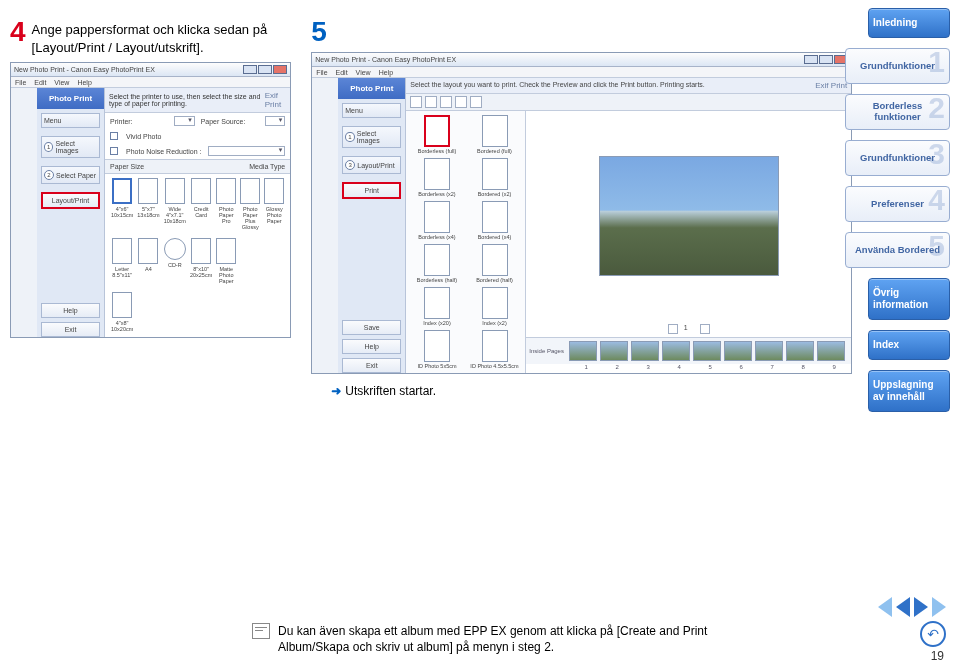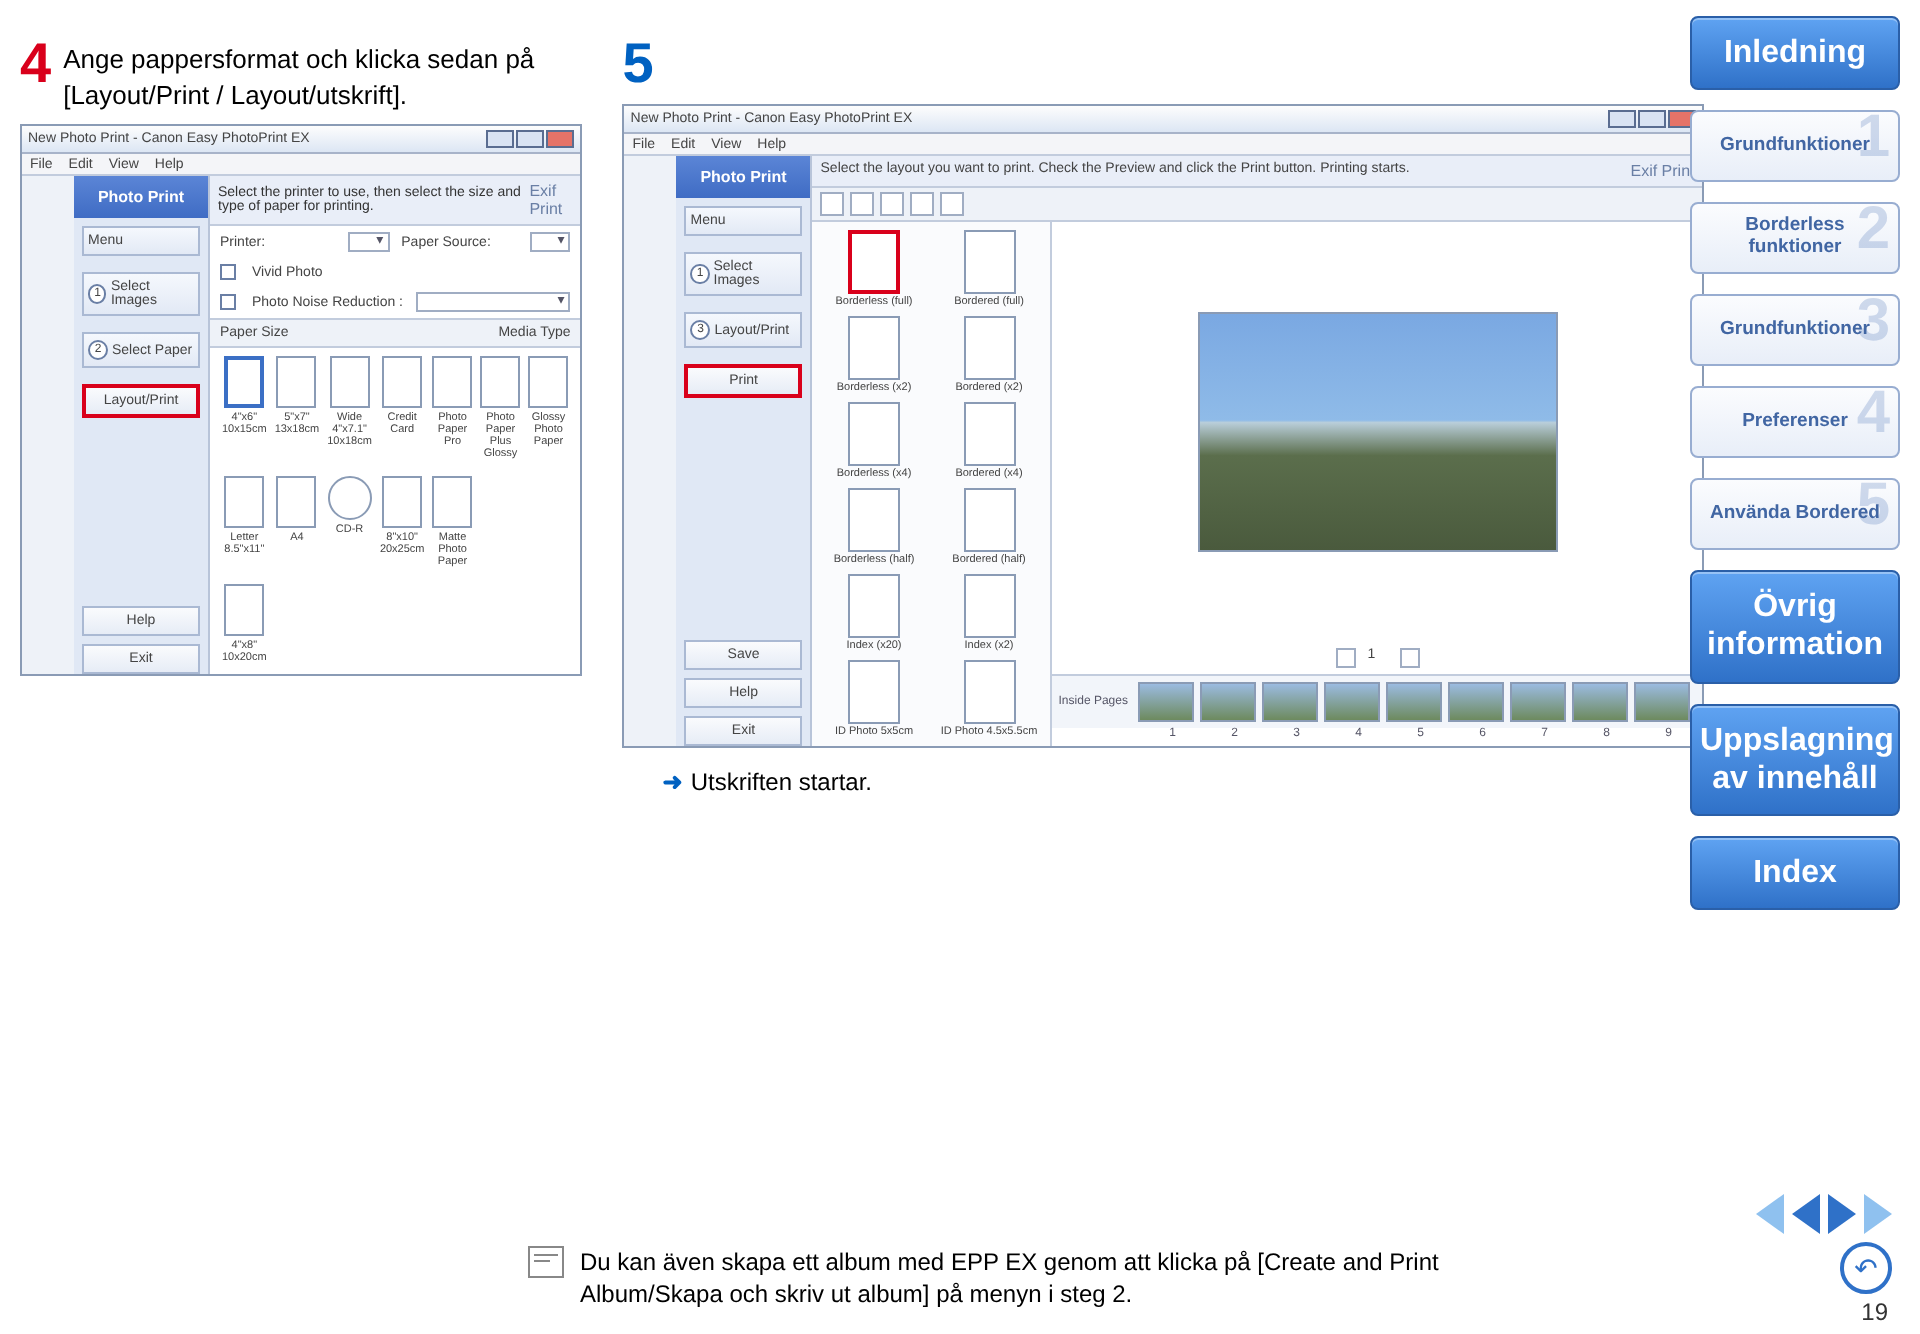--- a/index.html
+++ b/index.html
@@ -174,10 +174,11 @@
     background:linear-gradient(#5fa3f2,#2f71c8);
     border:1px solid #2a5fa8;
     border-radius:4px;
-    color:#fff; font-size:16px; font-weight:bold;
-    text-align:center; padding:8px 4px;
+    color:#fff; font-size:10px; font-weight:bold;
+    padding:8px 4px;
     line-height:1.2;
     box-shadow: inset 0 1px 0 rgba(255,255,255,.35);
+    margin-left: 23px;
   }
   .nav-num{
     background:linear-gradient(#fbfcfe,#e8eef8);

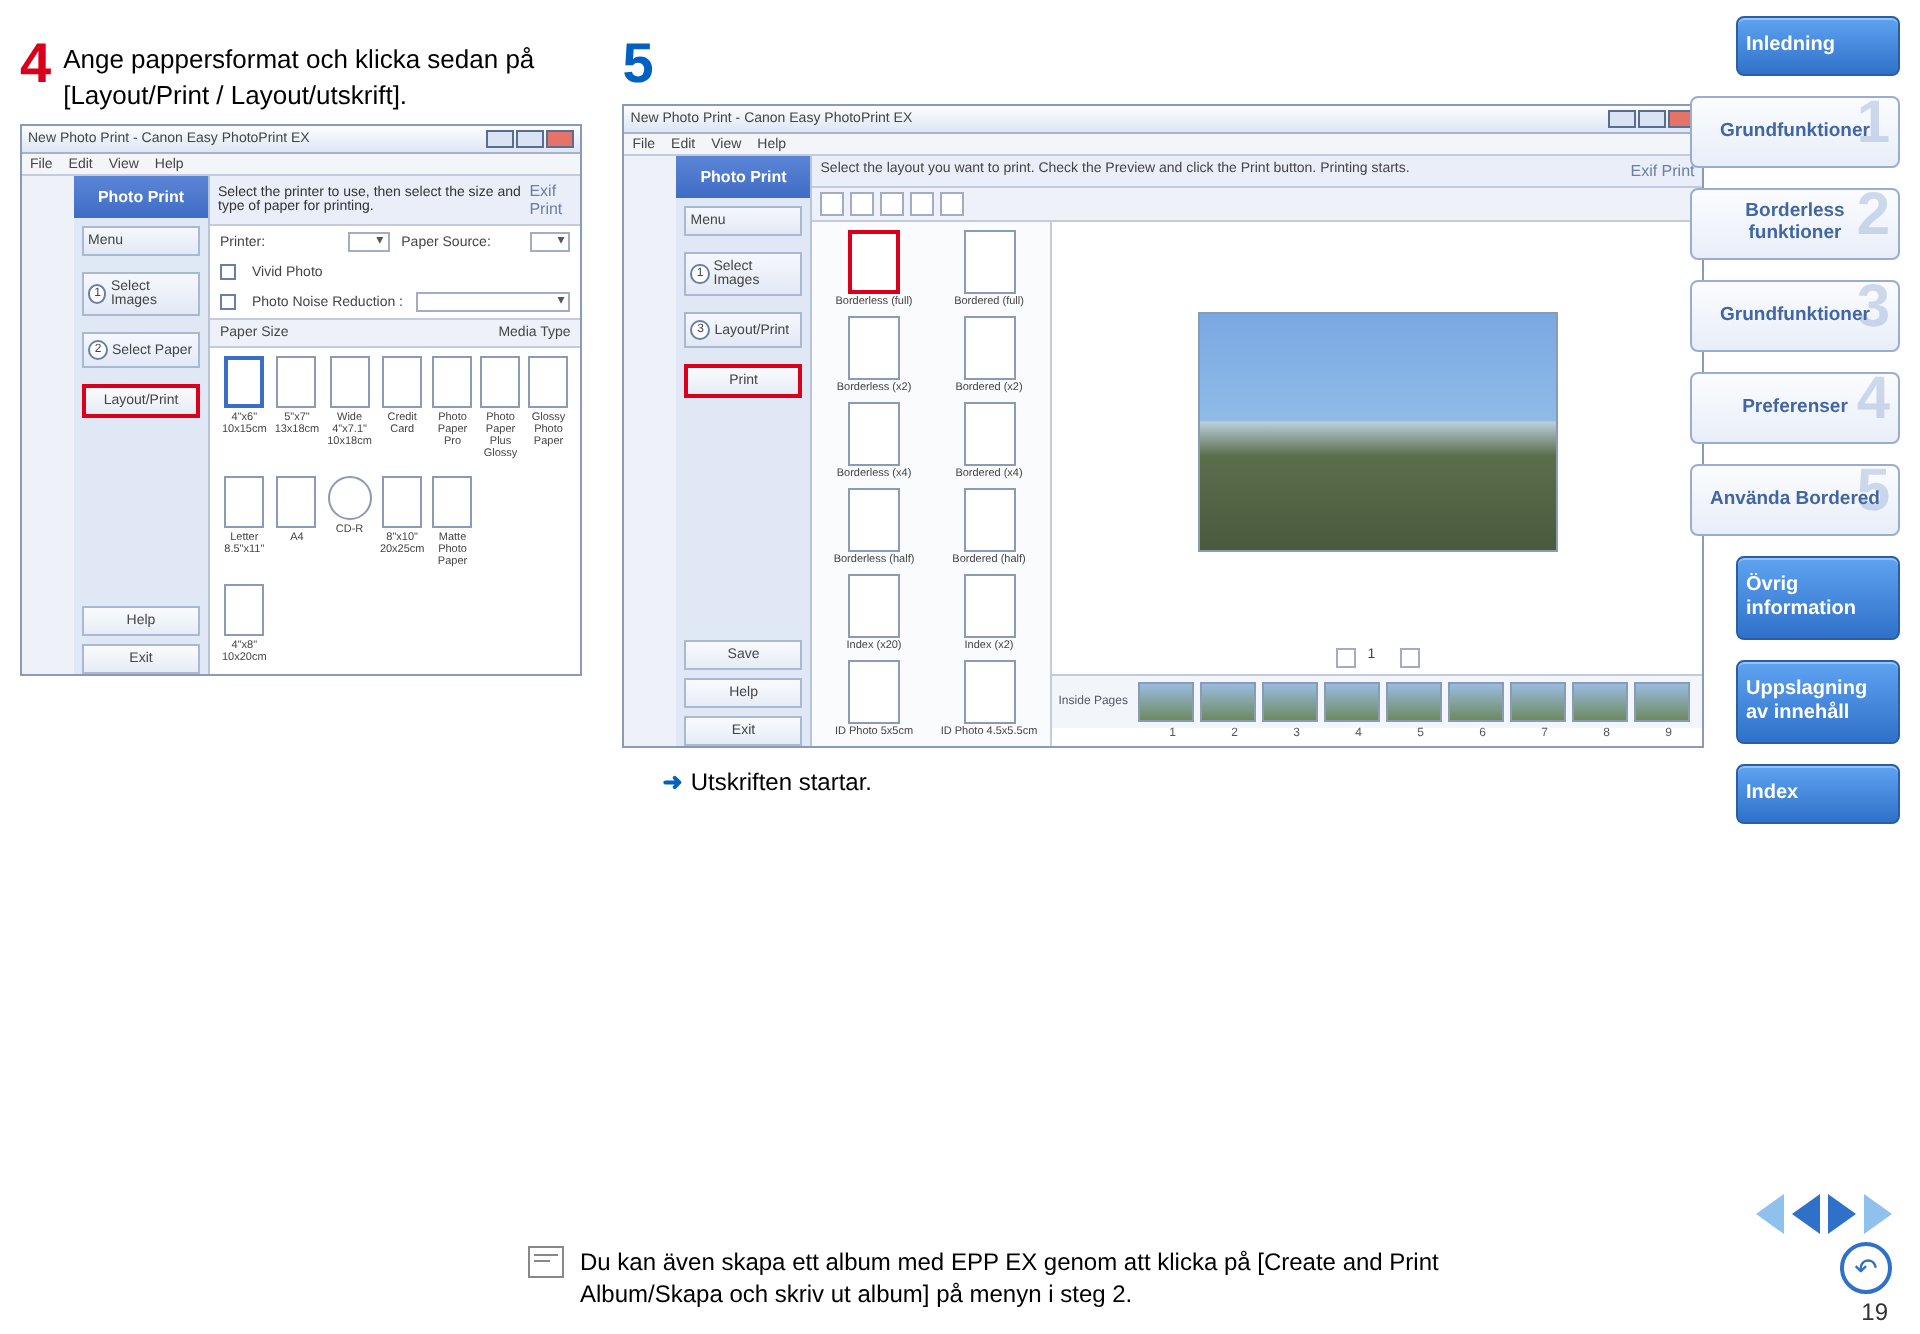--- a/index.html
+++ b/index.html
@@ -544,8 +544,8 @@
       <span class="txt">Använda Bordered</span>
     </div>
   <div class="navbtn">Övrig information</div>
+  <div class="navbtn">Index</div>
   <div class="navbtn">Uppslagning av innehåll</div>
-  <div class="navbtn">Index</div>
 </div>
 
 <div class="pager-ctrls">

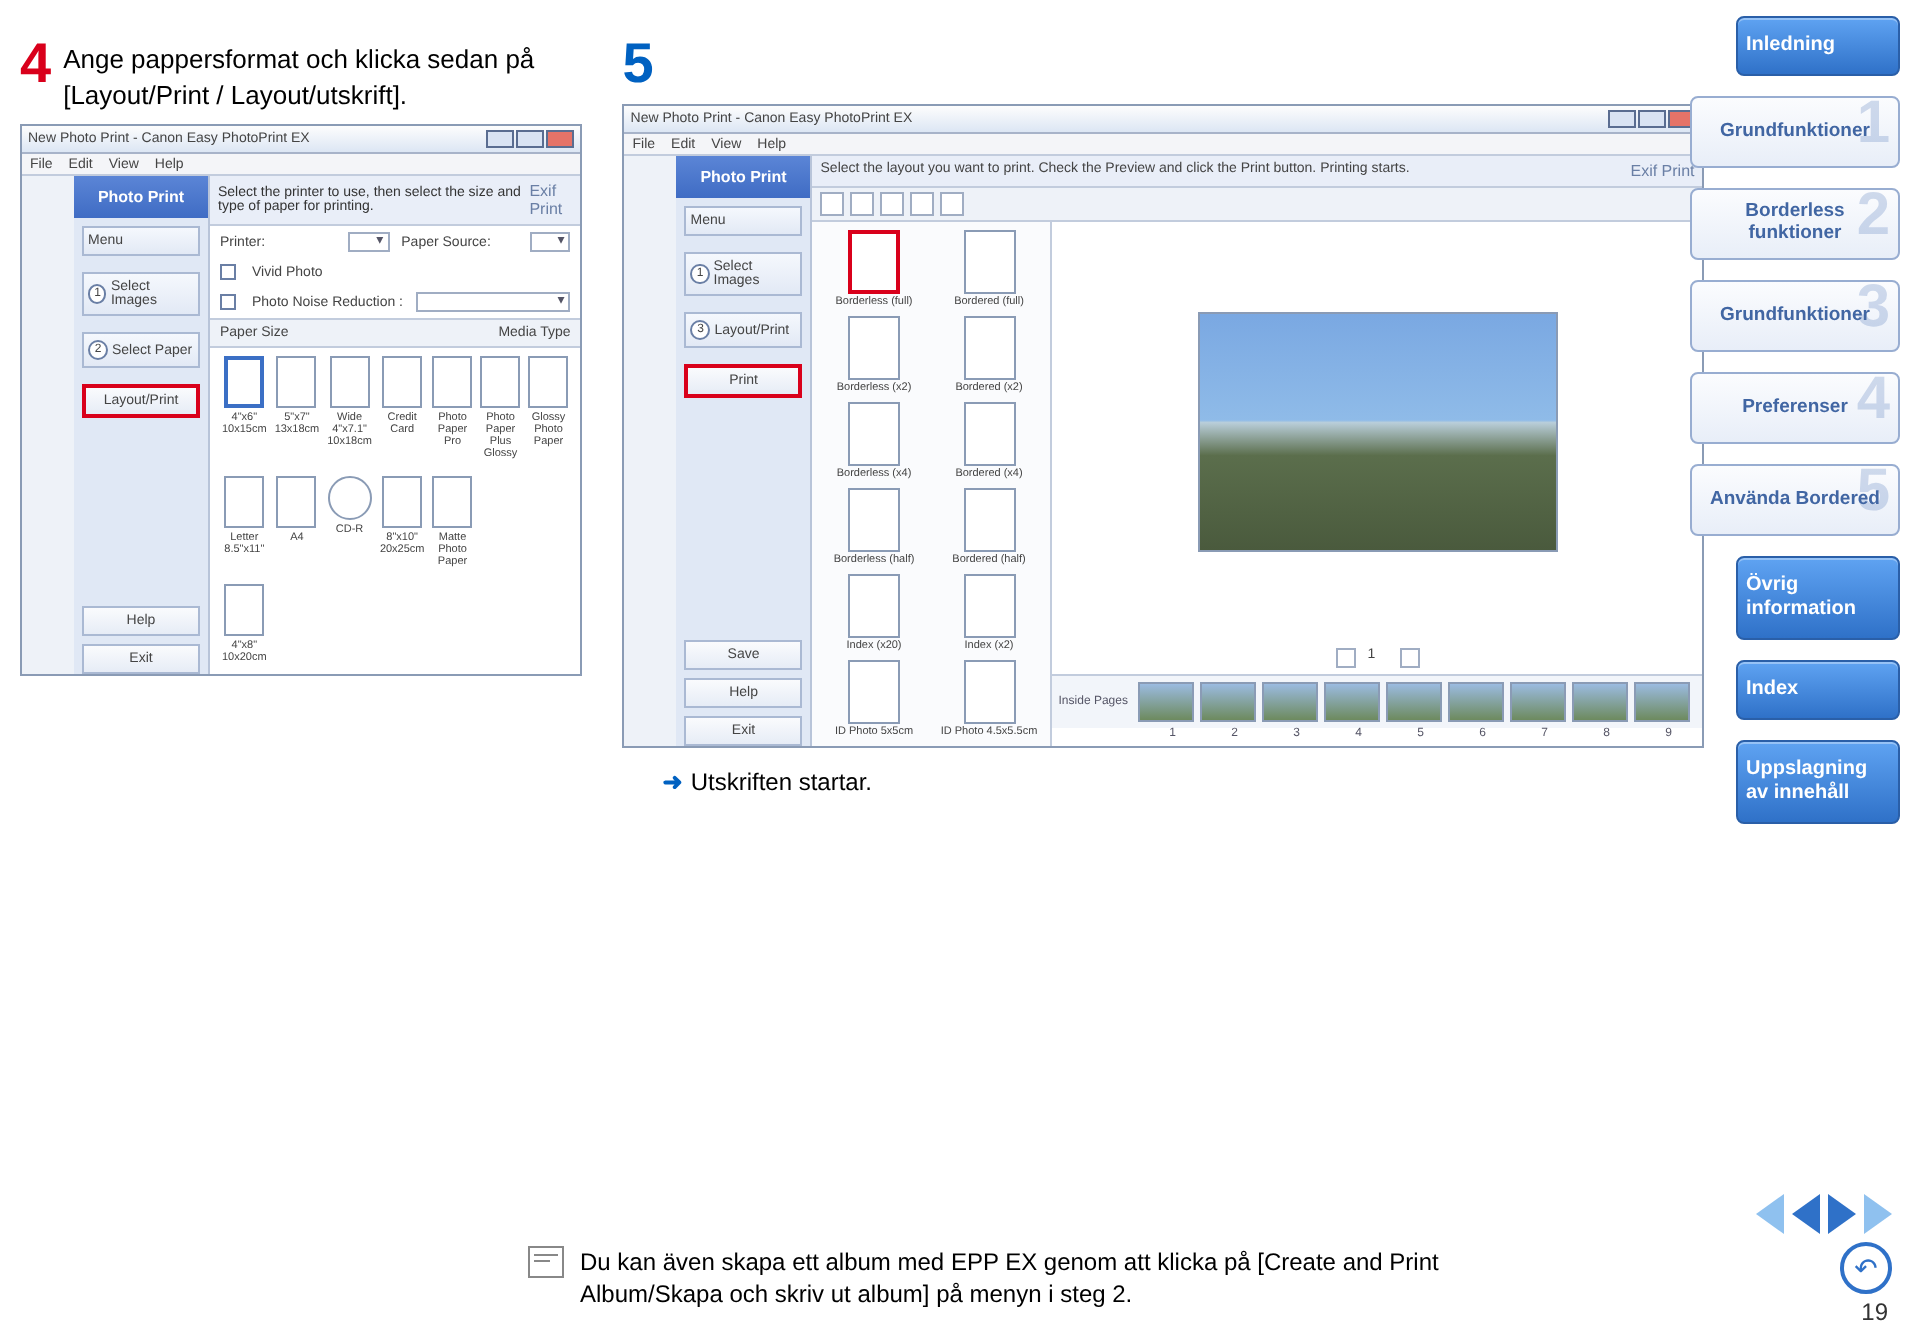--- a/index.html
+++ b/index.html
@@ -226,7 +226,7 @@
   
   .tip{
     position:absolute;
-    left: 264px; bottom: 12px;
+    left: 252px; bottom: 12px;
     width: 520px;
     display:flex; gap:8px;
     font-size:12px; line-height:1.35;

